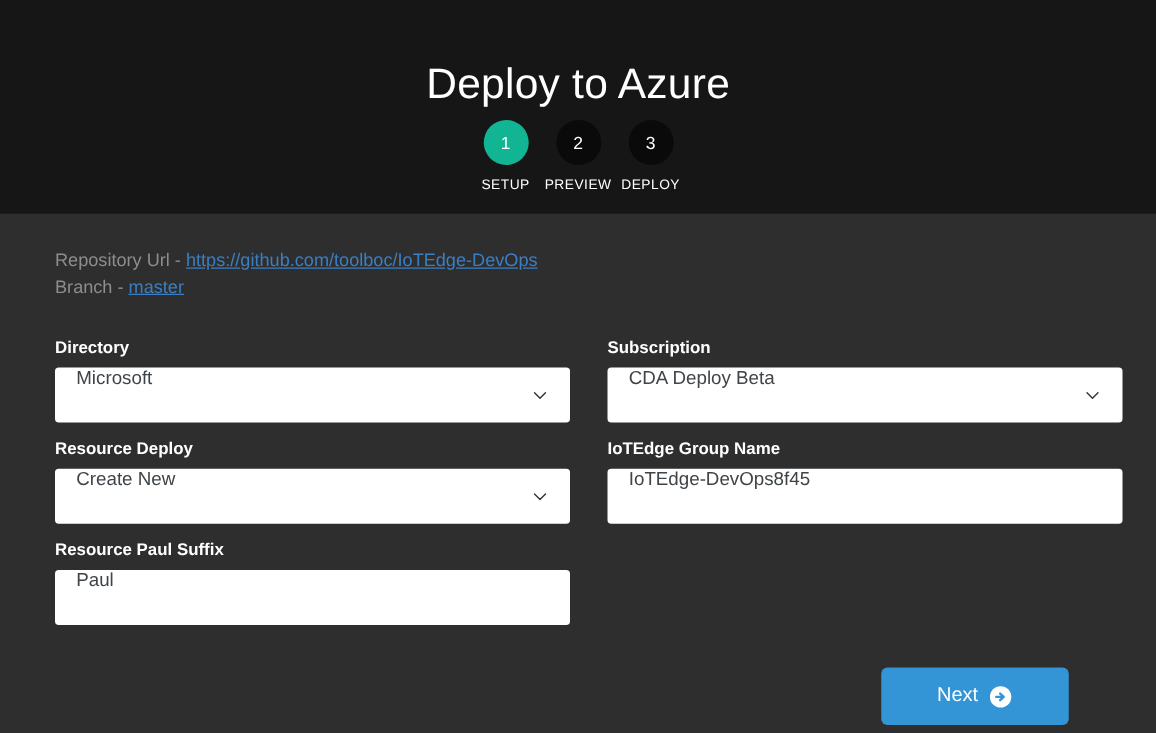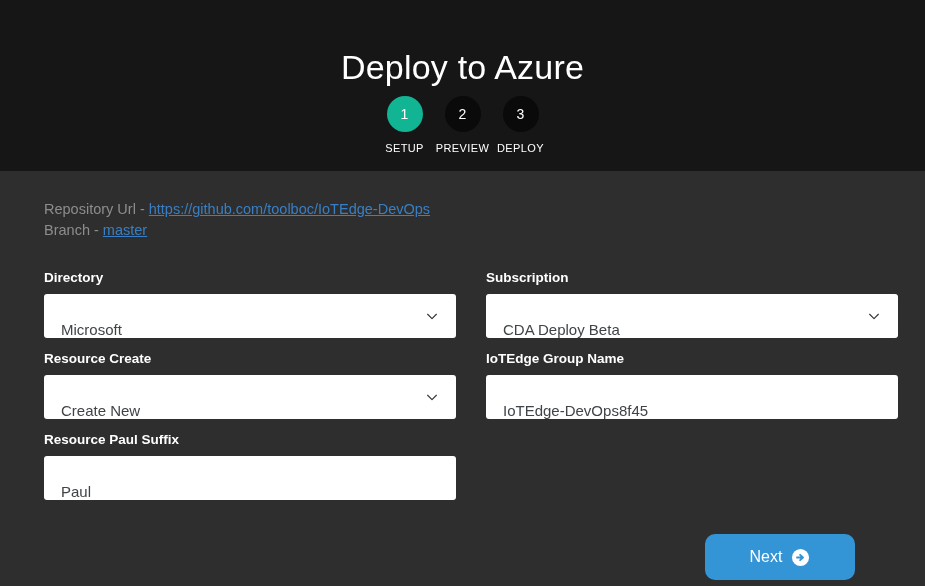--- a/index.html
+++ b/index.html
@@ -114,7 +114,7 @@
     border-radius: 3px;
     box-sizing: border-box;
     display: flex;
-    align-items: flex-end;
+    align-items: flex-start;
   }
   .control-value {
     color: #3f4448;

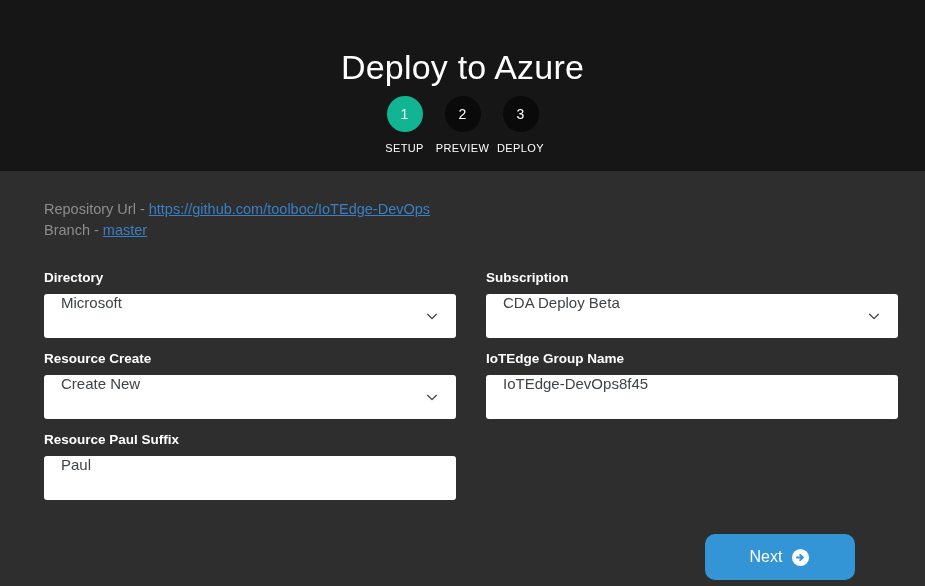--- a/index.html
+++ b/index.html
@@ -219,7 +219,7 @@
     </div>
 
     <div class="field">
-      <label class="field-label">Resource Create</label>
+      <label class="field-label">Resource Deploy</label>
       <div class="control">
         <span class="control-value">Create New</span>
         <span class="chevron">

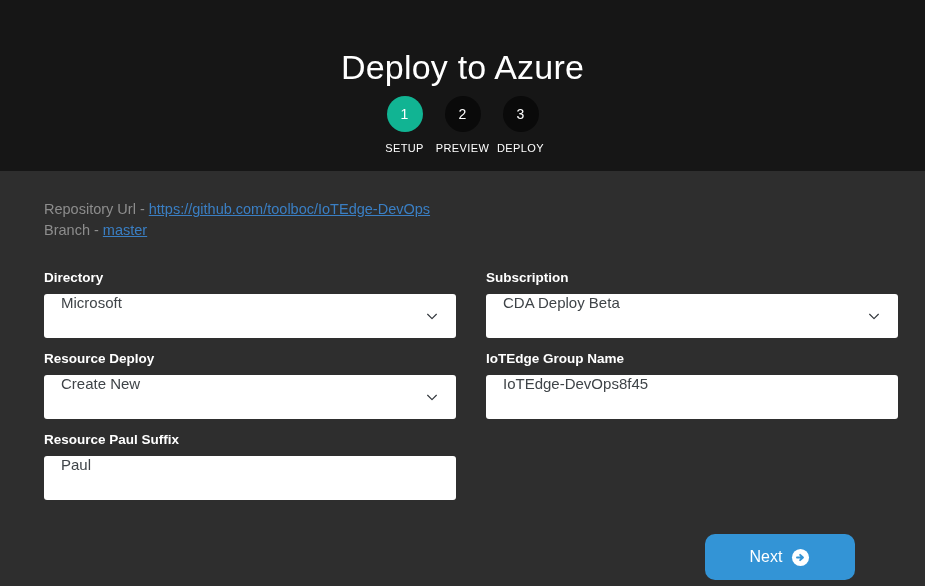--- a/index.html
+++ b/index.html
@@ -146,7 +146,7 @@
   .next-button {
     background: #3394d6;
     border: none;
-    border-radius: 10px;
+    border-radius: 5px;
     width: 150px;
     height: 46px;
     display: flex;

